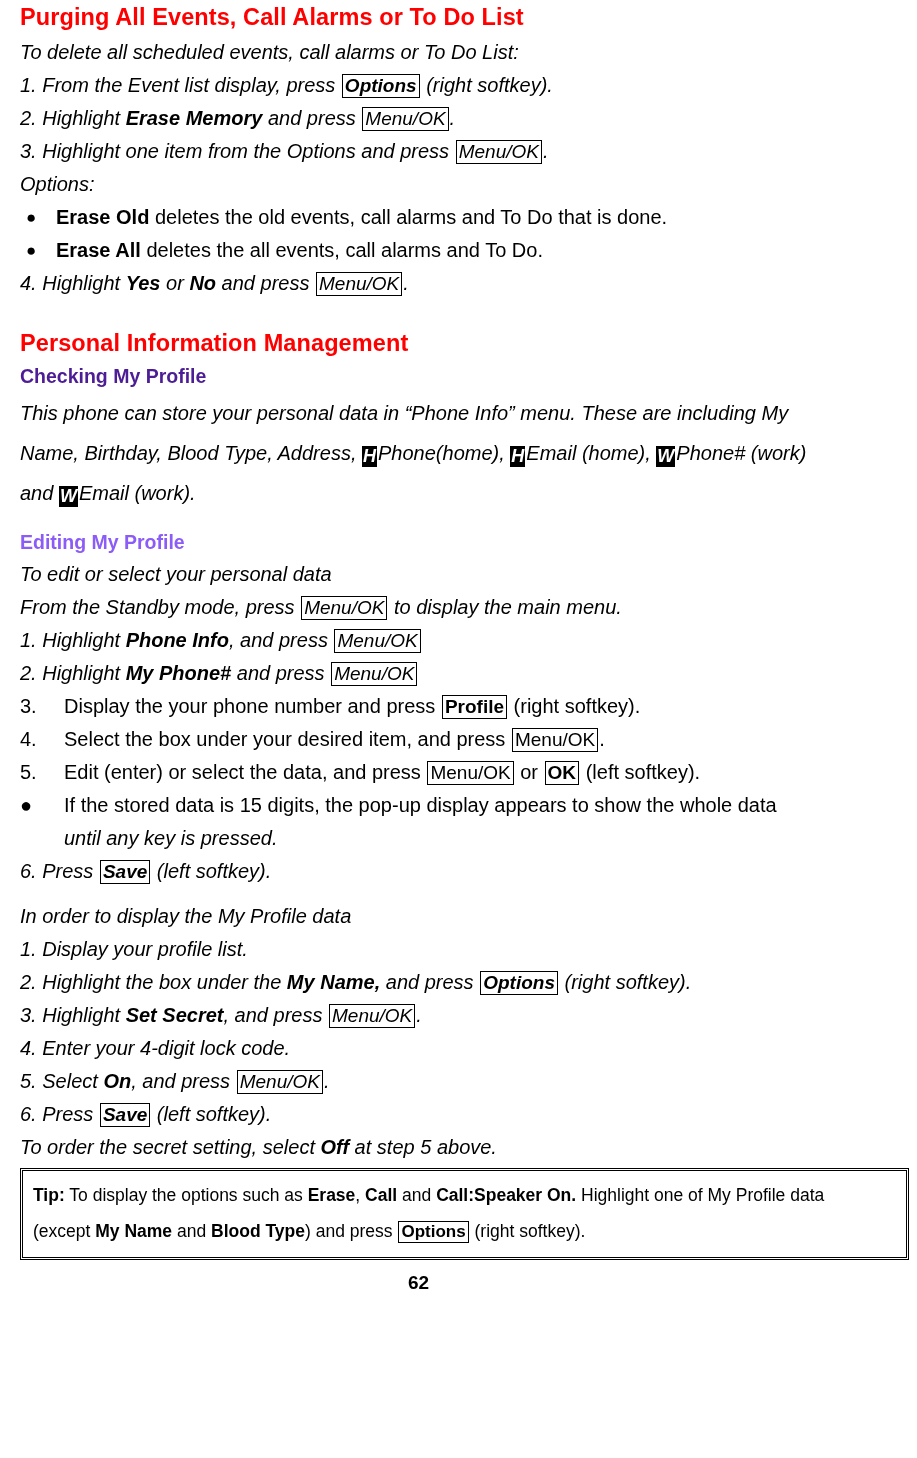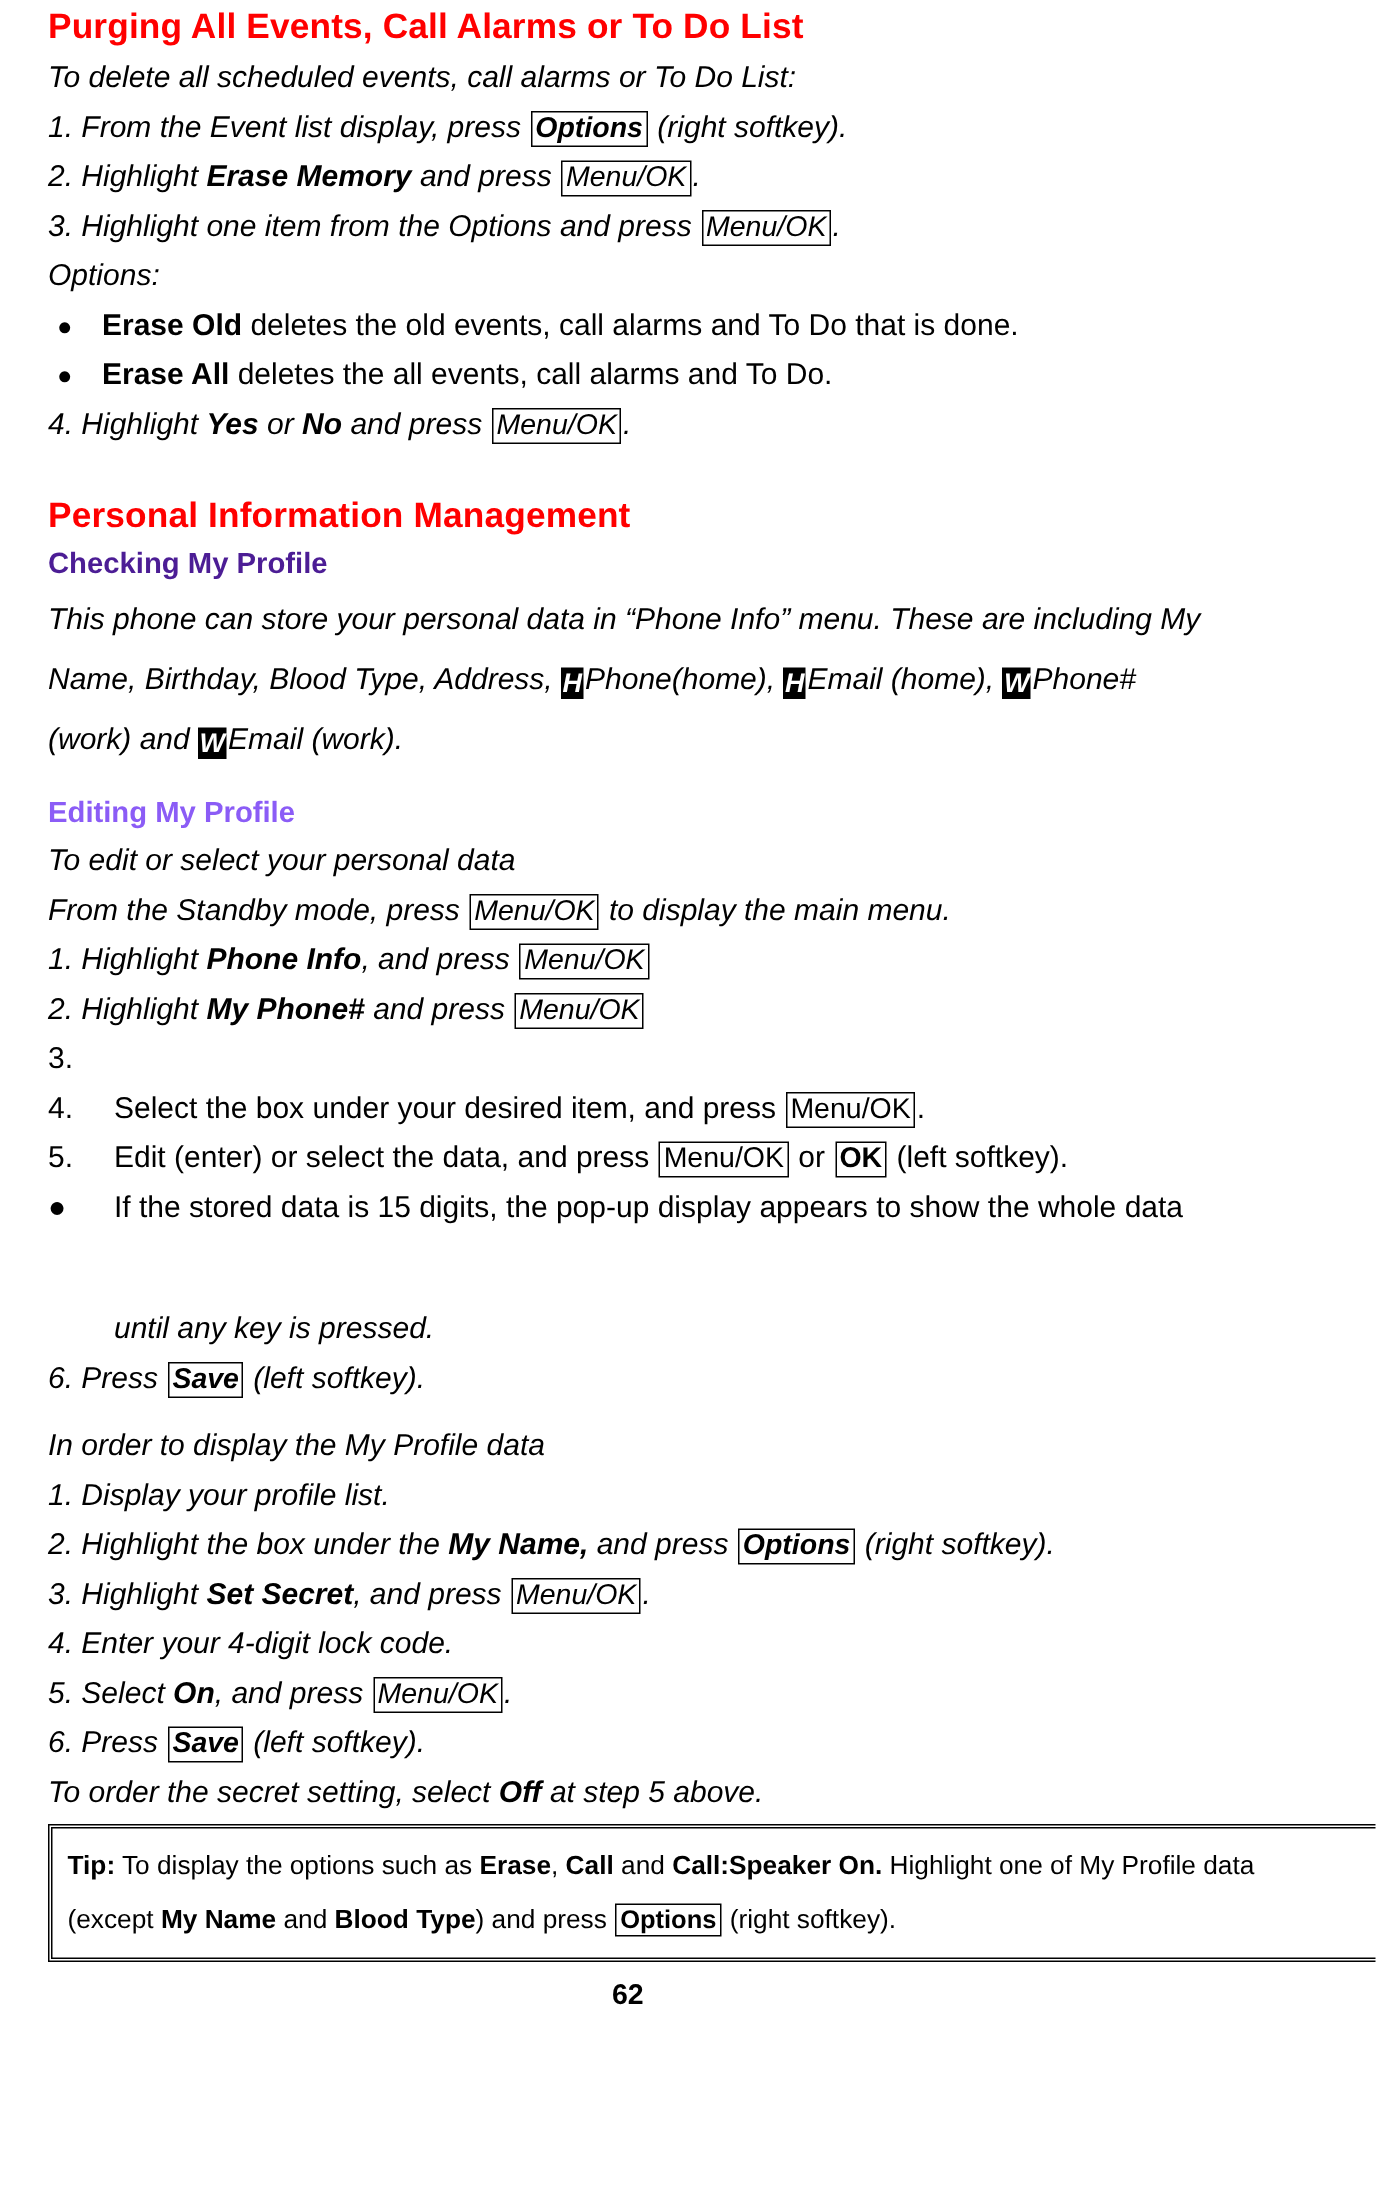--- a/index.html
+++ b/index.html
@@ -19,7 +19,7 @@
     width: 837px;
     height: 1458px;
     box-sizing: border-box;
-    padding: 0 32px;
+    padding: 0 20px;
     position: relative;
   }
 

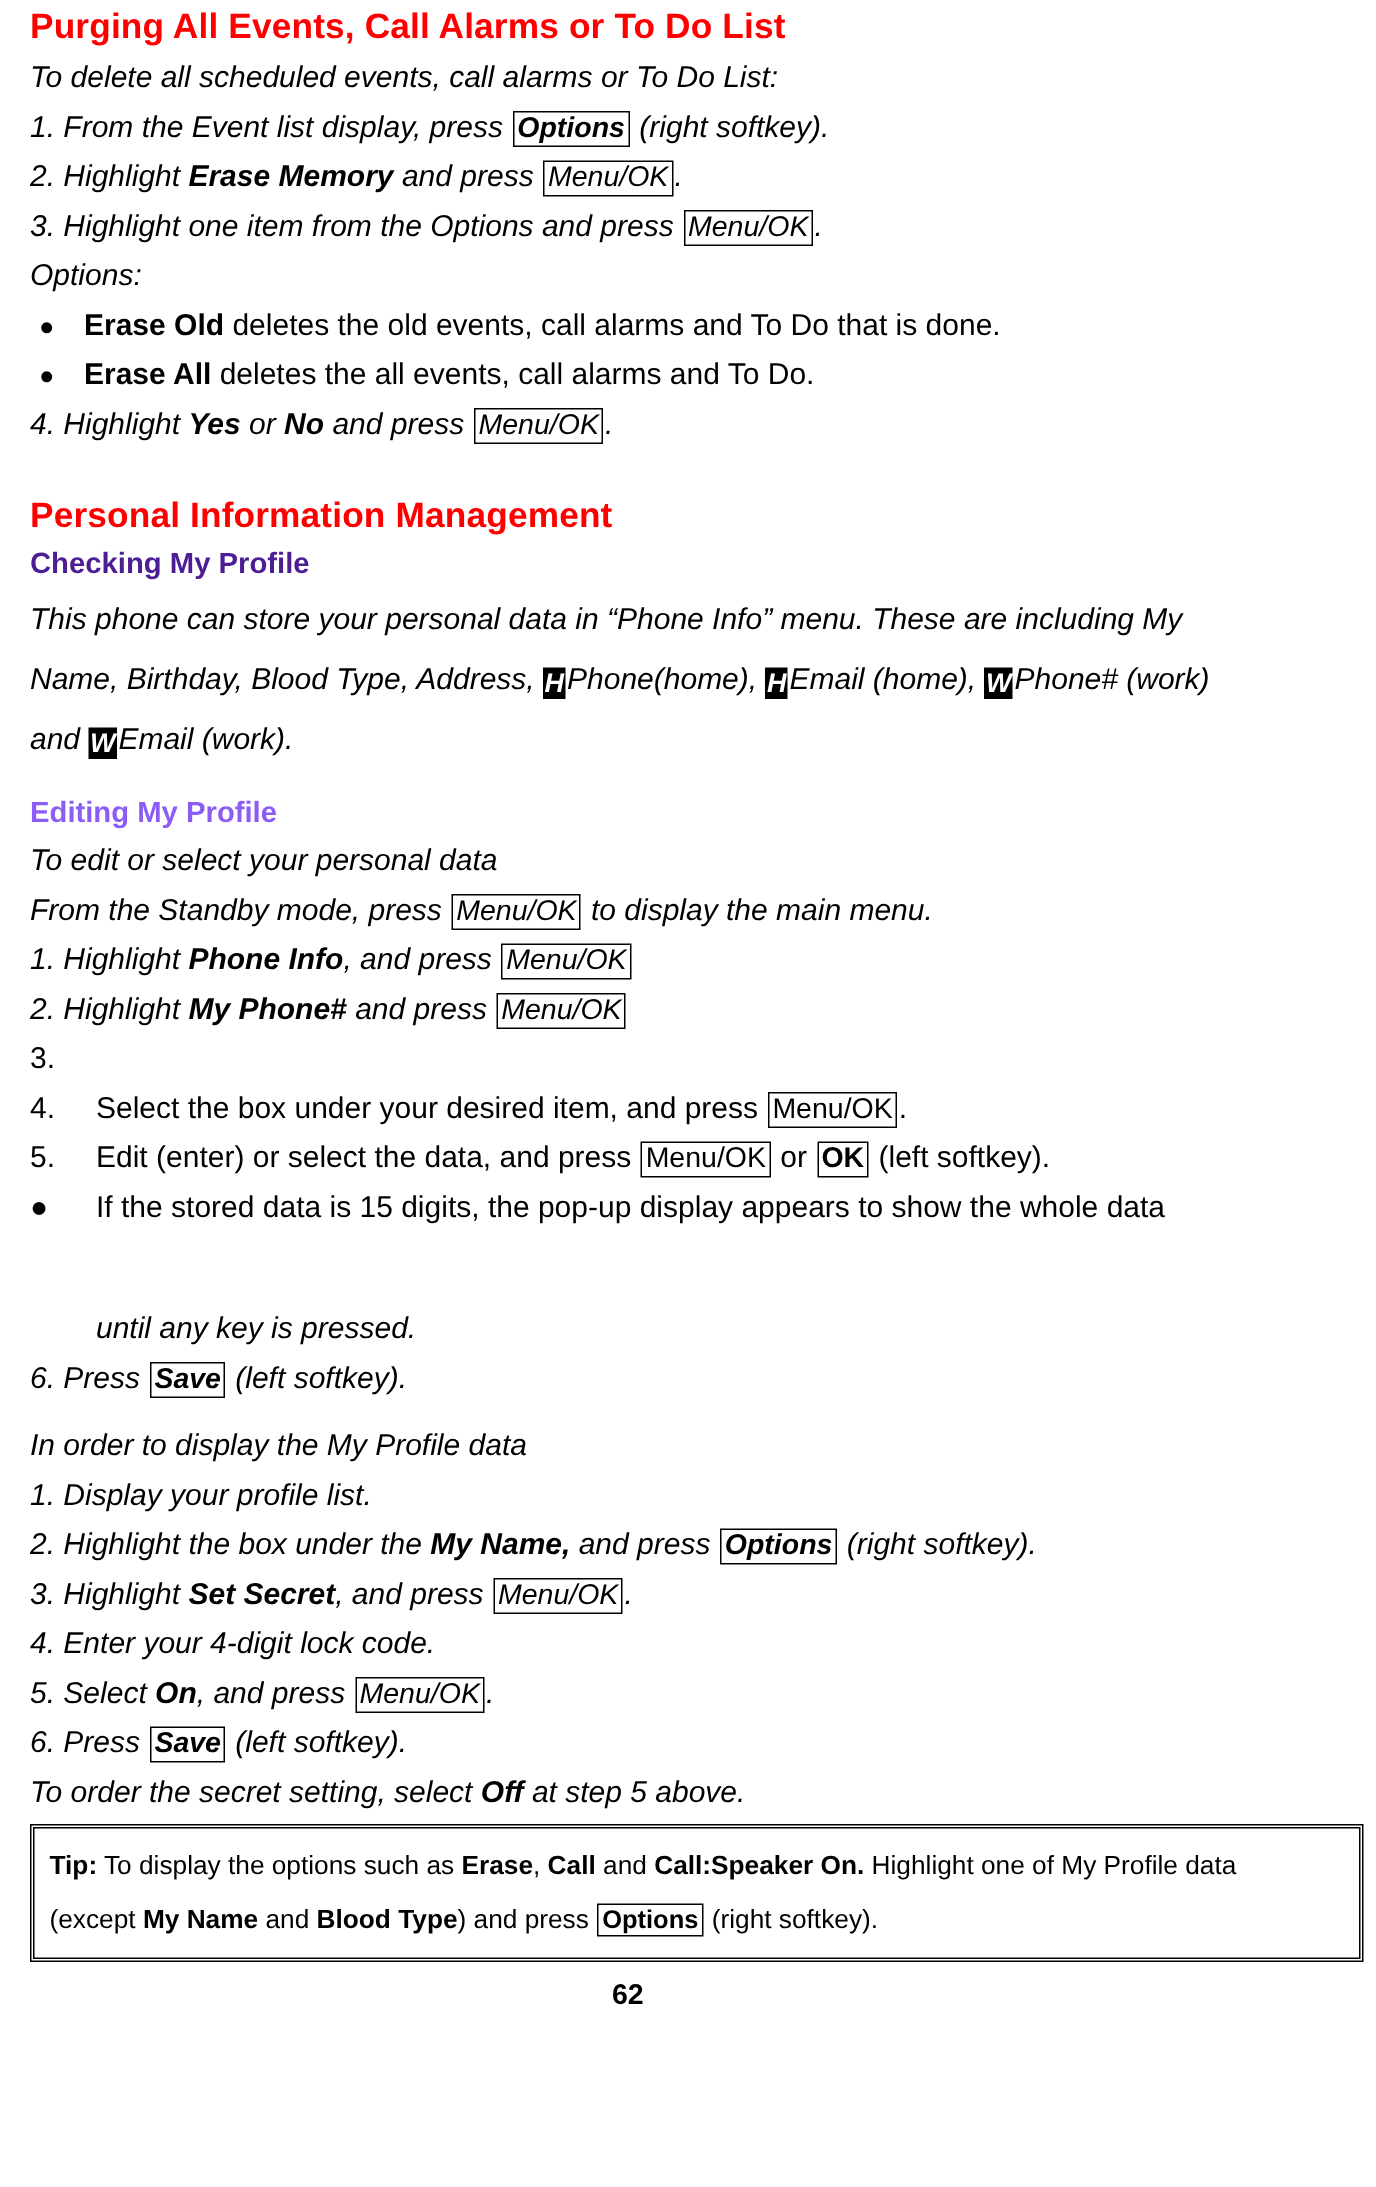--- a/index.html
+++ b/index.html
@@ -222,6 +222,7 @@
 
   <div class="numrow">
     <span class="num">3.</span>
+    <span class="ntext"><span>Display the your phone number and press </span><span class="keybox bold">Profile</span><span> (right softkey).</span></span>
   </div>
 
   <div class="numrow">

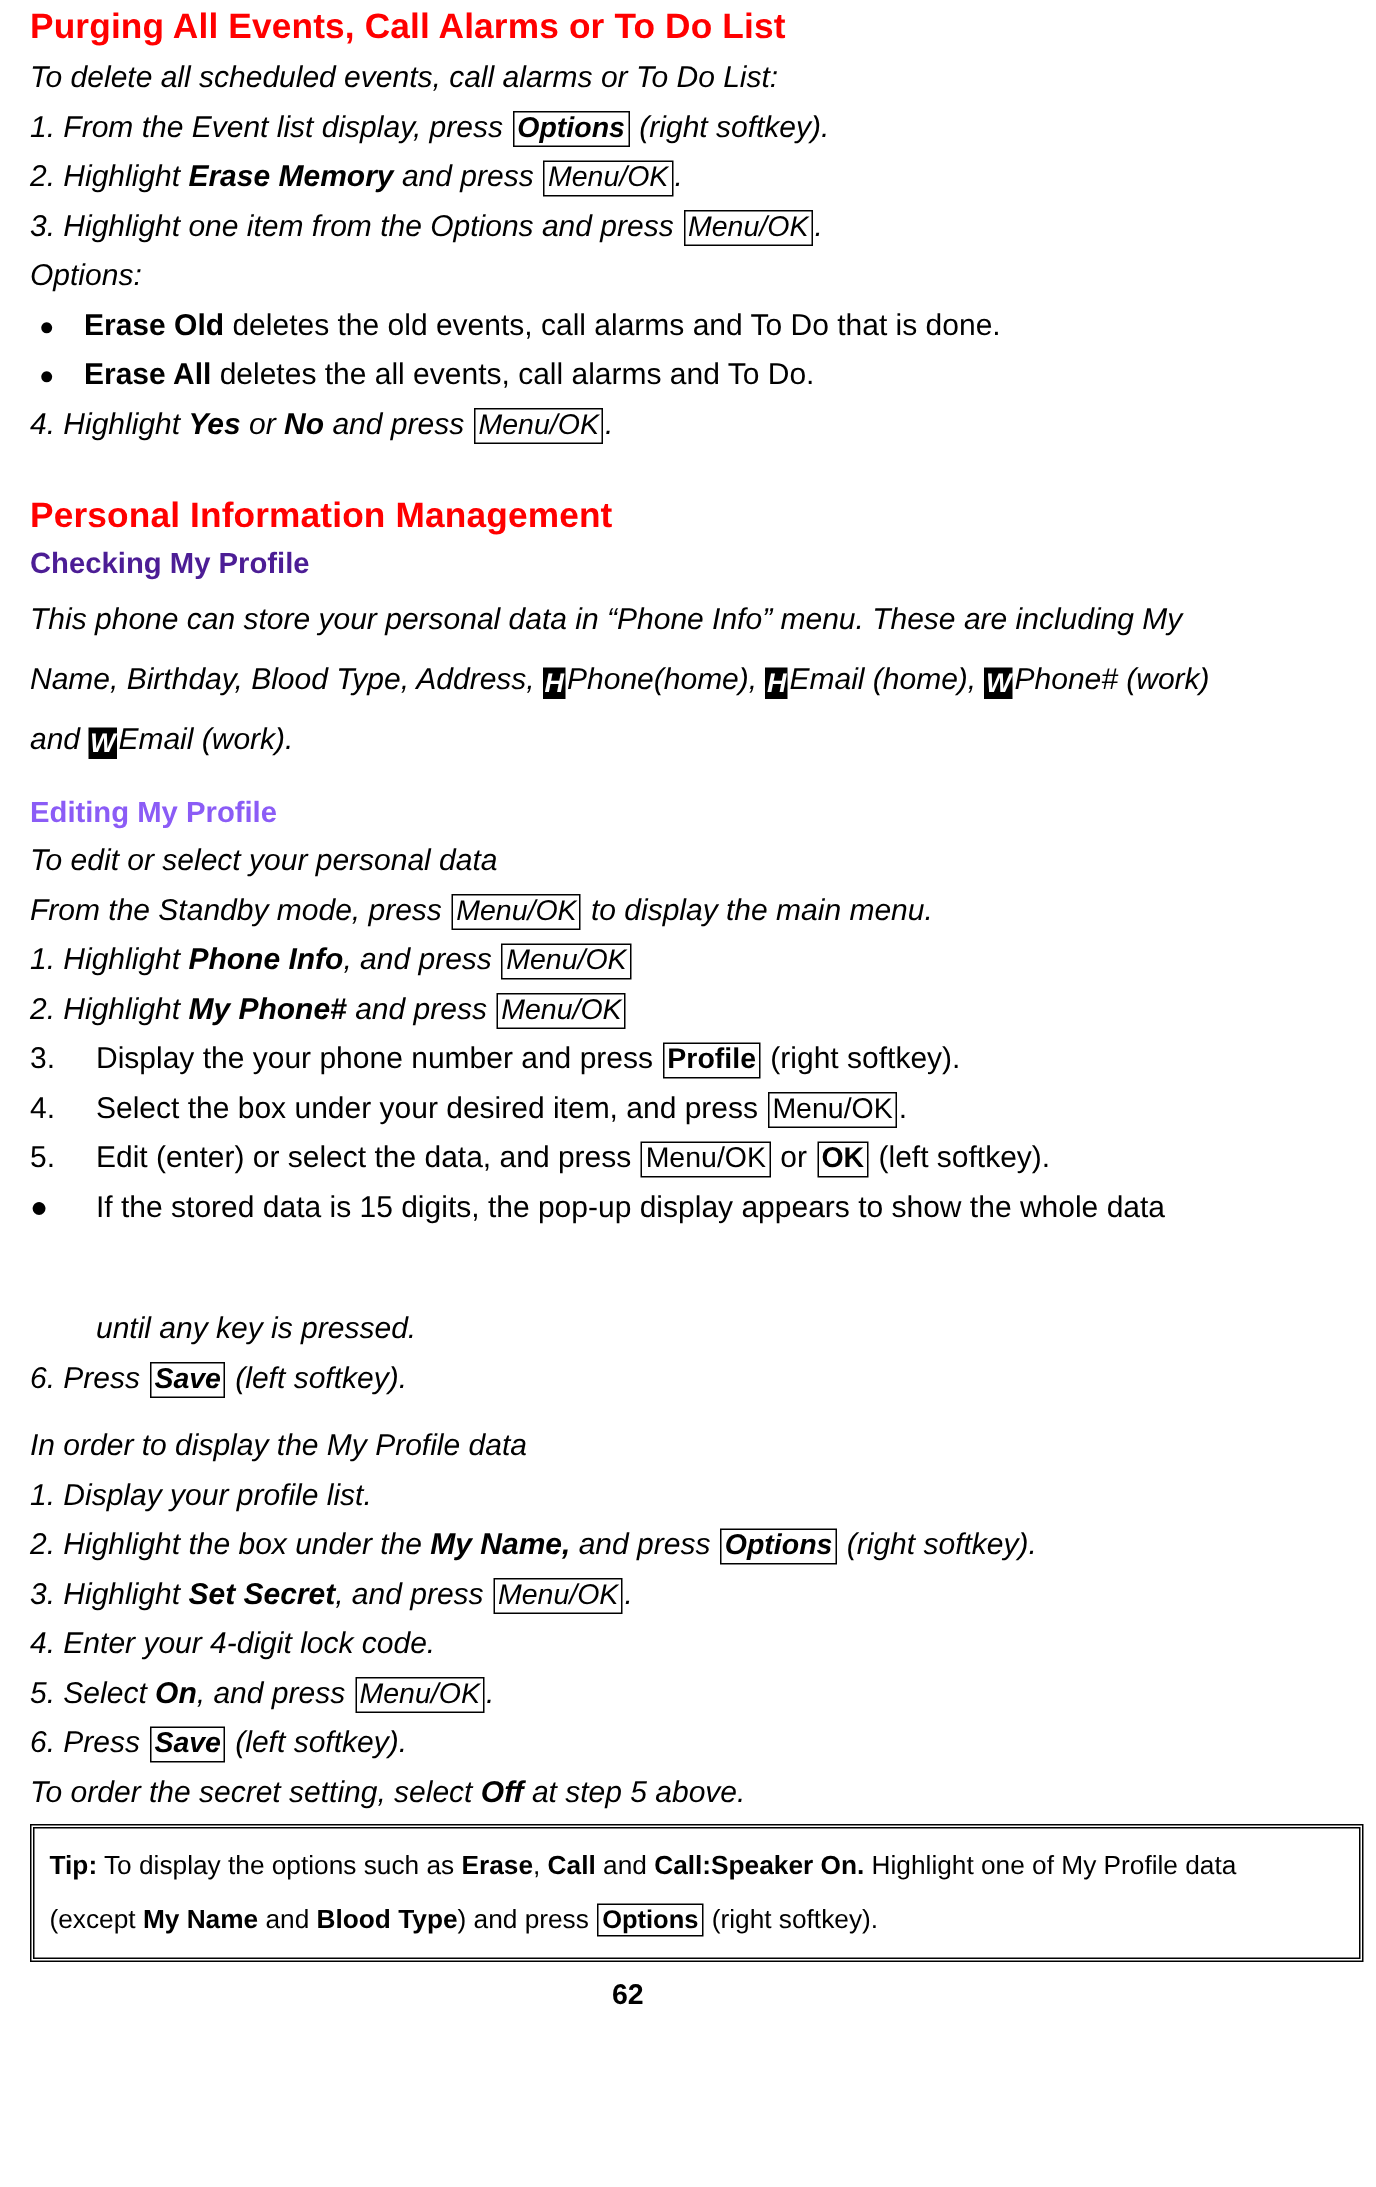--- a/index.html
+++ b/index.html
@@ -97,7 +97,7 @@
     width: 44px;
   }
   .numrow .ntext { flex: 1 1 auto; }
-  .hang { padding-left: 44px; margin-top: 48px; }
+  .hang { padding-left: 44px; }
 
   
   .keybox {

